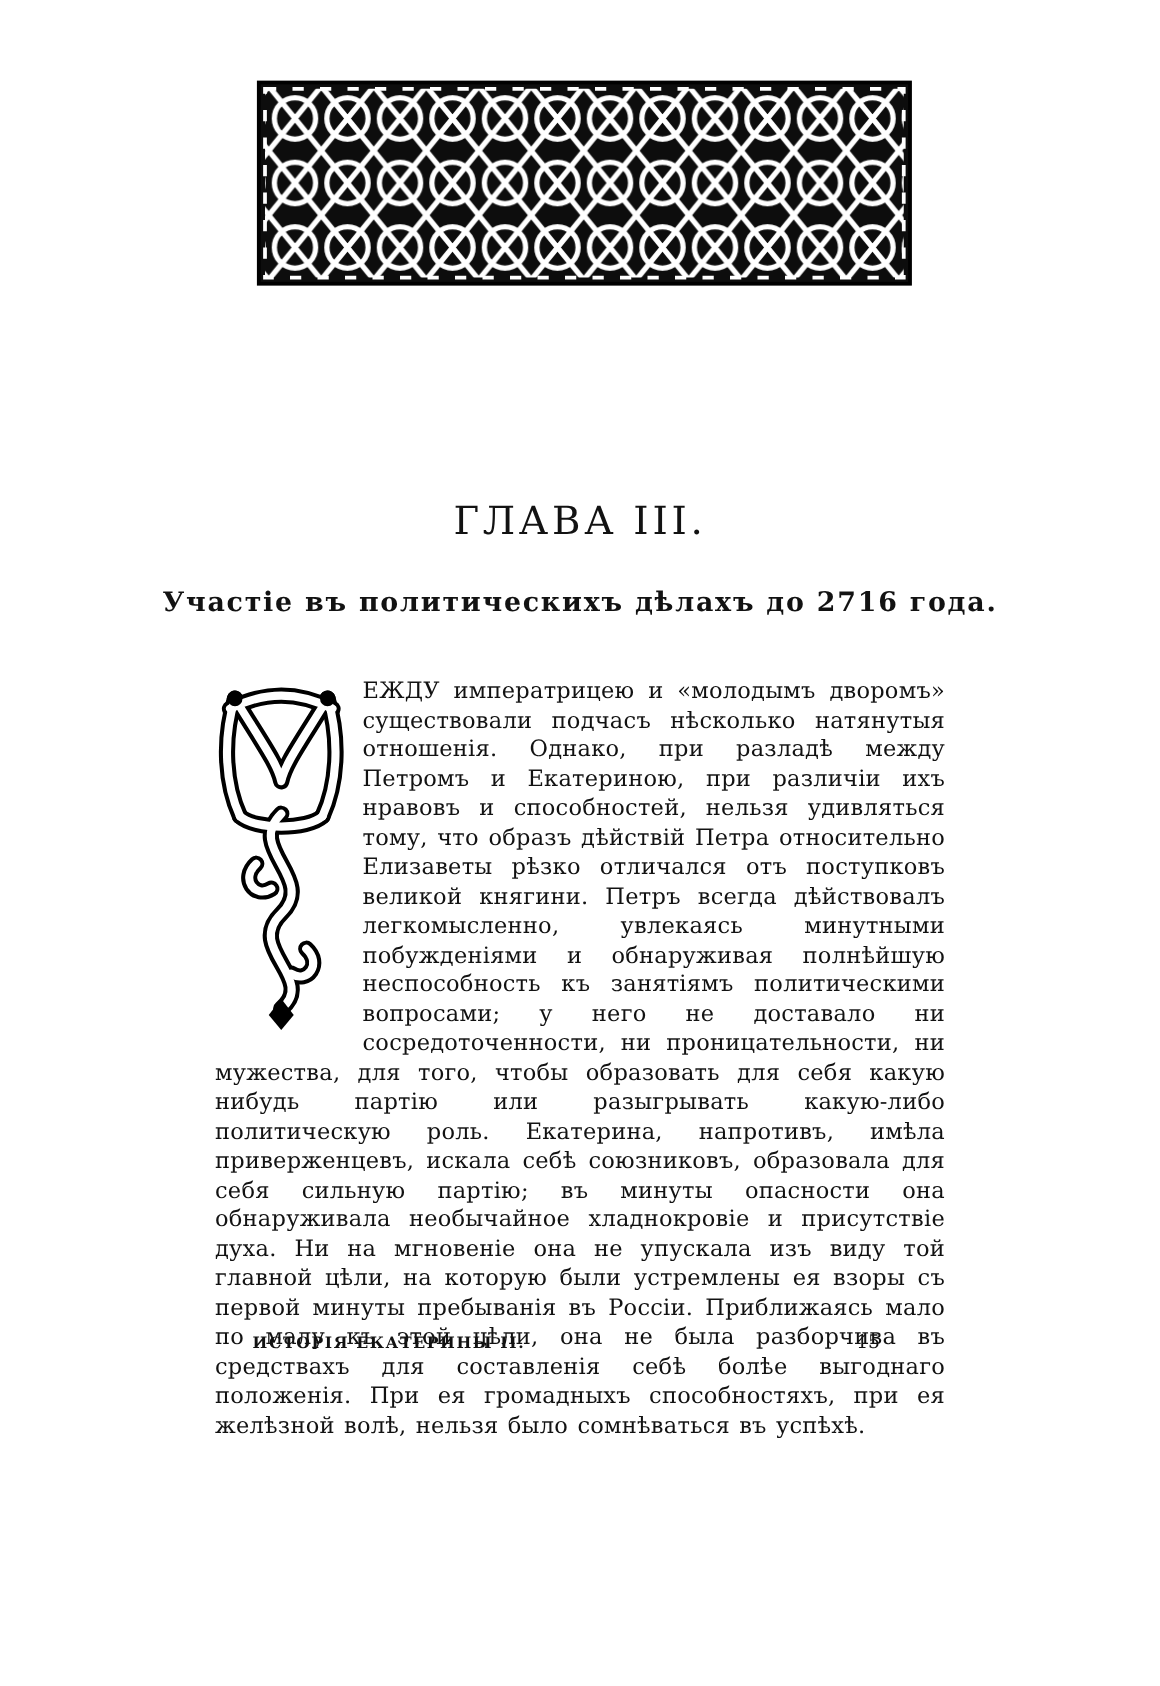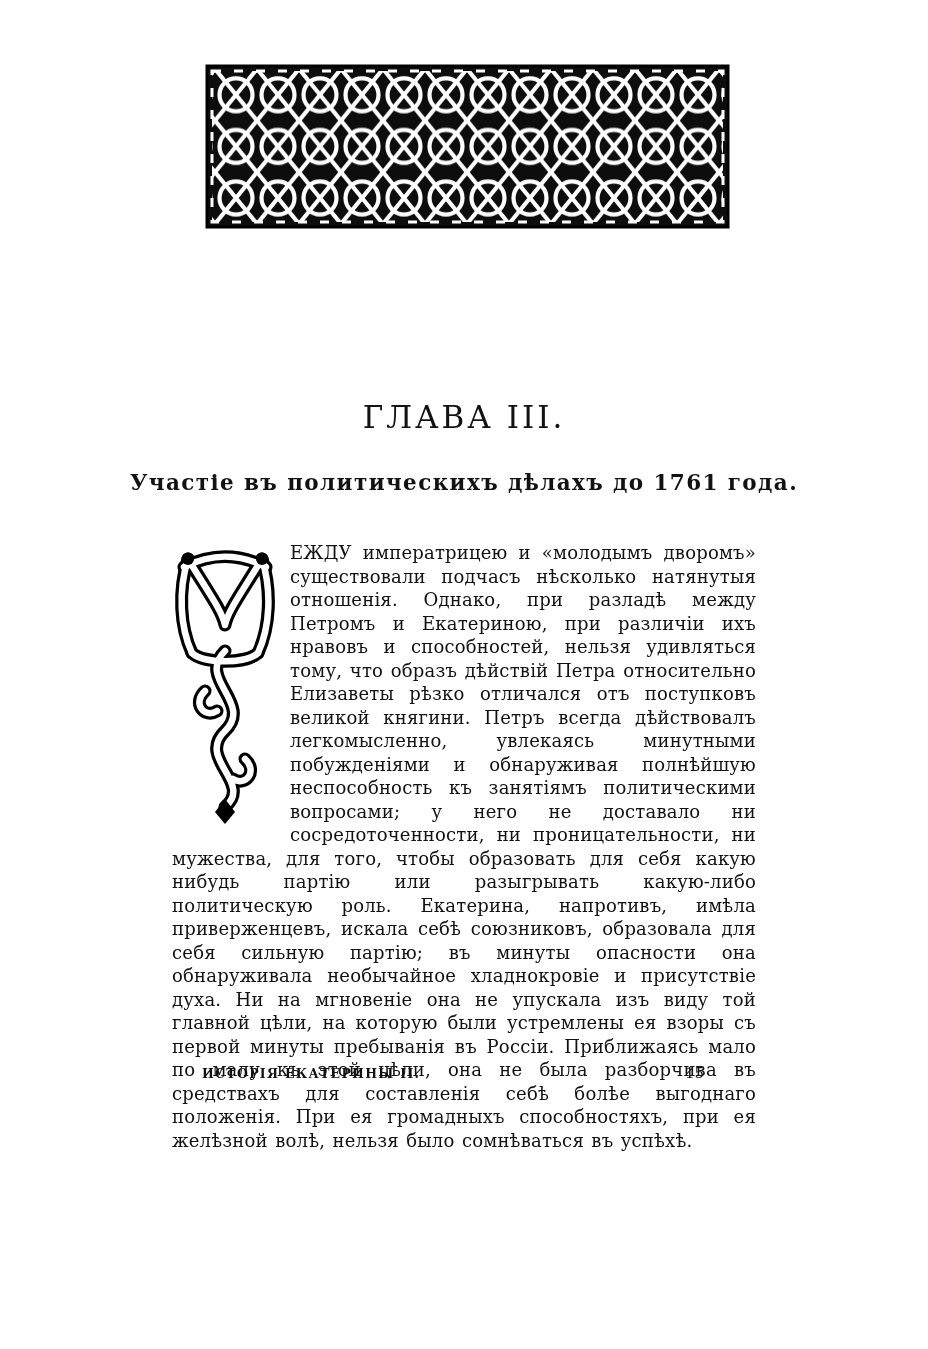--- a/index.html
+++ b/index.html
@@ -115,7 +115,7 @@
 
   <h1 class="chapter-title">ГЛАВА III.</h1>
 
-  <h2 class="chapter-subtitle">Участіе въ политическихъ дѣлахъ до 1761 года.</h2>
+  <h2 class="chapter-subtitle">Участіе въ политическихъ дѣлахъ до 2716 года.</h2>
 
   <div class="body-text">
 

